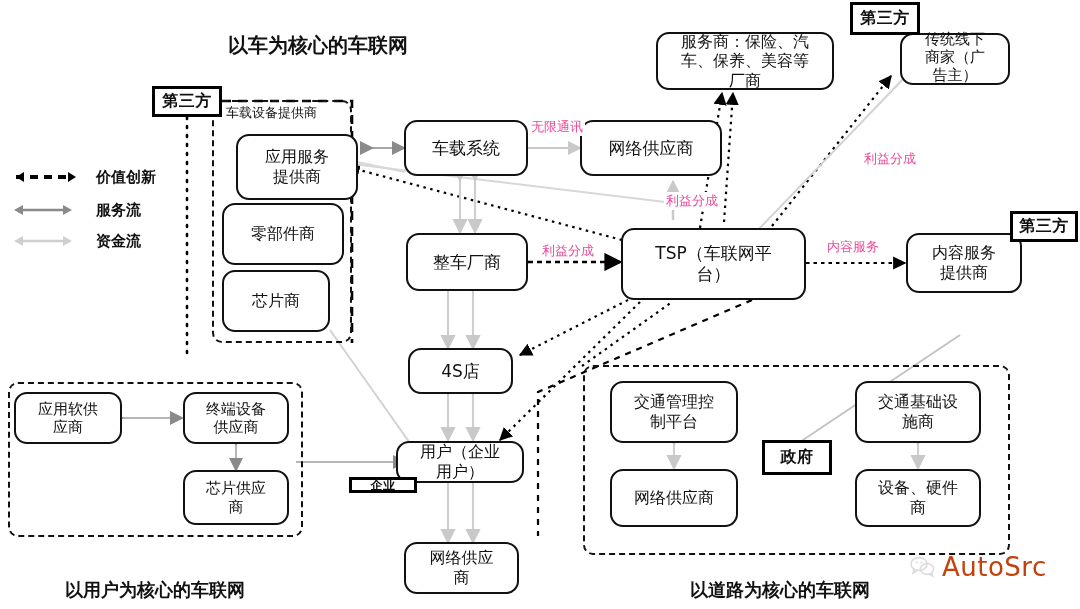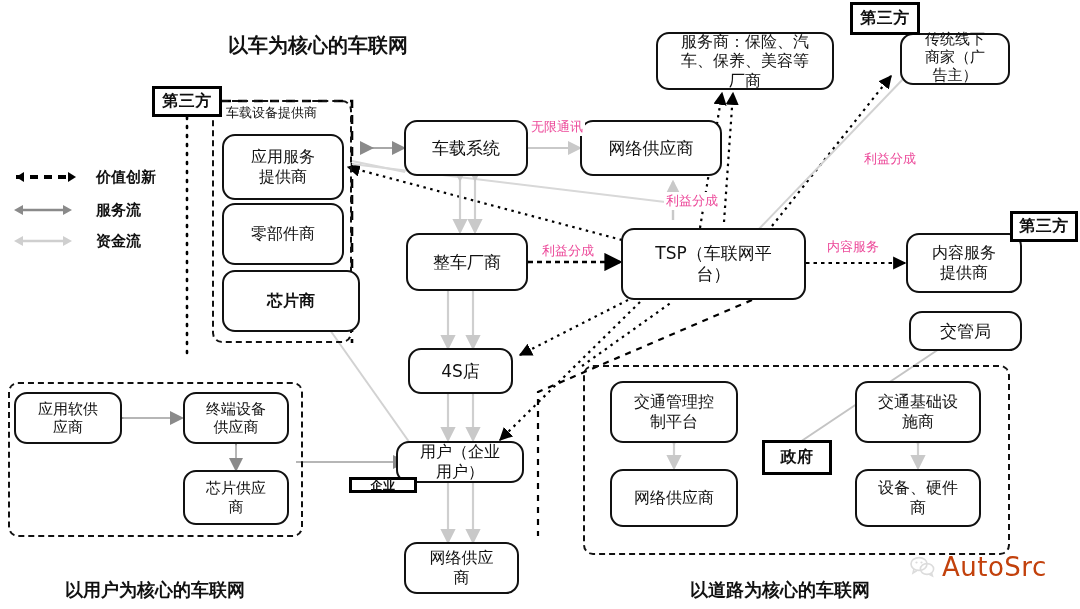--- a/index.html
+++ b/index.html
@@ -155,7 +155,7 @@
 
   <div class="group" style="left:583px; top:365px; width:427px; height:190px;"></div>
 
-  <div class="node" style="left:222px; top:134px; width:122px; height:66px; font-size:16px;justify-content:flex-end;">
+  <div class="node" style="left:236px; top:134px; width:122px; height:66px; font-size:16px;justify-content:flex-end;">
     <span>应用服务提供商</span>
   </div>
   <div class="node" style="left:222px; top:203px; width:122px; height:62px; font-size:16px;">

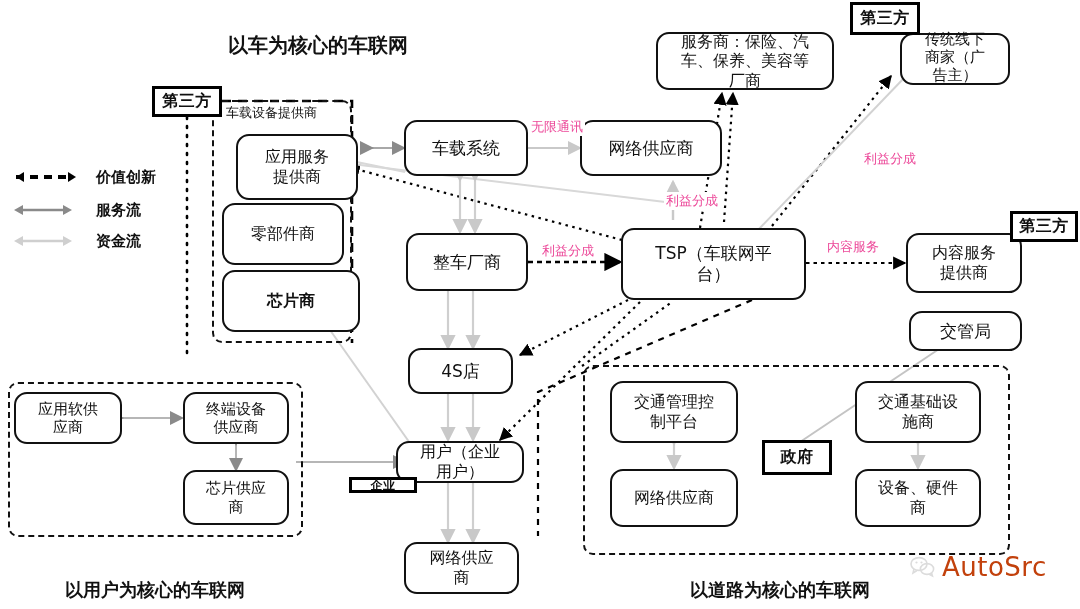--- a/index.html
+++ b/index.html
@@ -161,7 +161,7 @@
   <div class="node" style="left:222px; top:203px; width:122px; height:62px; font-size:16px;">
     <span>零部件商</span>
   </div>
-  <div class="node" style="left:222px; top:270px; width:138px; height:62px; font-size:16px;font-weight:bold;">
+  <div class="node" style="left:222px; top:270px; width:108px; height:62px; font-size:16px;">
     <span>芯片商</span>
   </div>
 

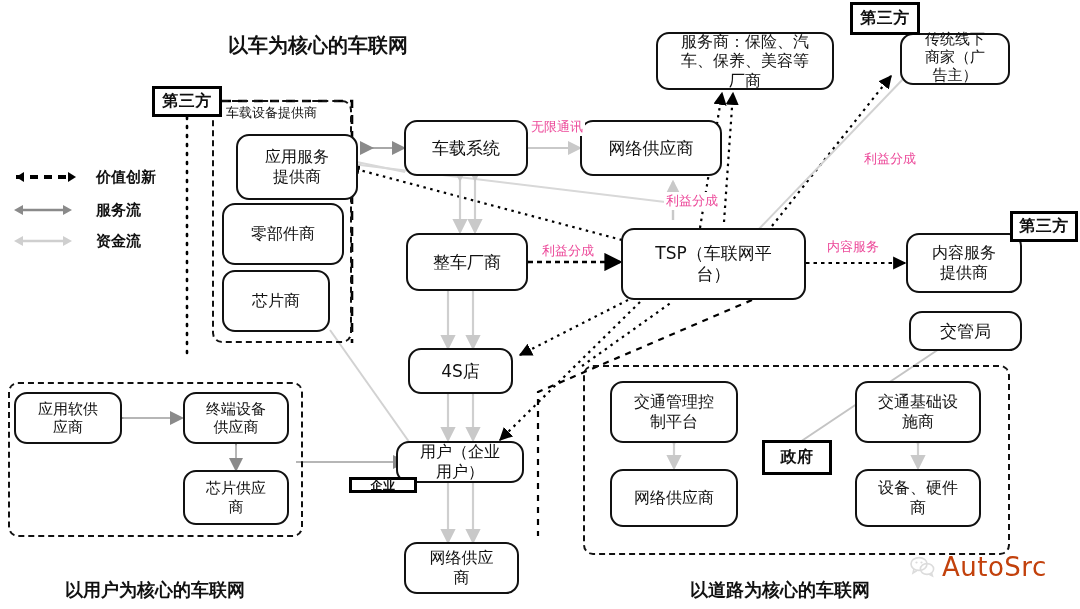--- a/index.html
+++ b/index.html
@@ -193,9 +193,6 @@
     <span>内容服务提供商</span>
   </div>
 
-  <div class="node" style="left:909px; top:311px; width:113px; height:40px; font-size:17px;">
-    <span>交管局</span>
-  </div>
 
   <div class="node" style="left:408px; top:348px; width:105px; height:46px; font-size:17px;">
     <span>4S店</span>

